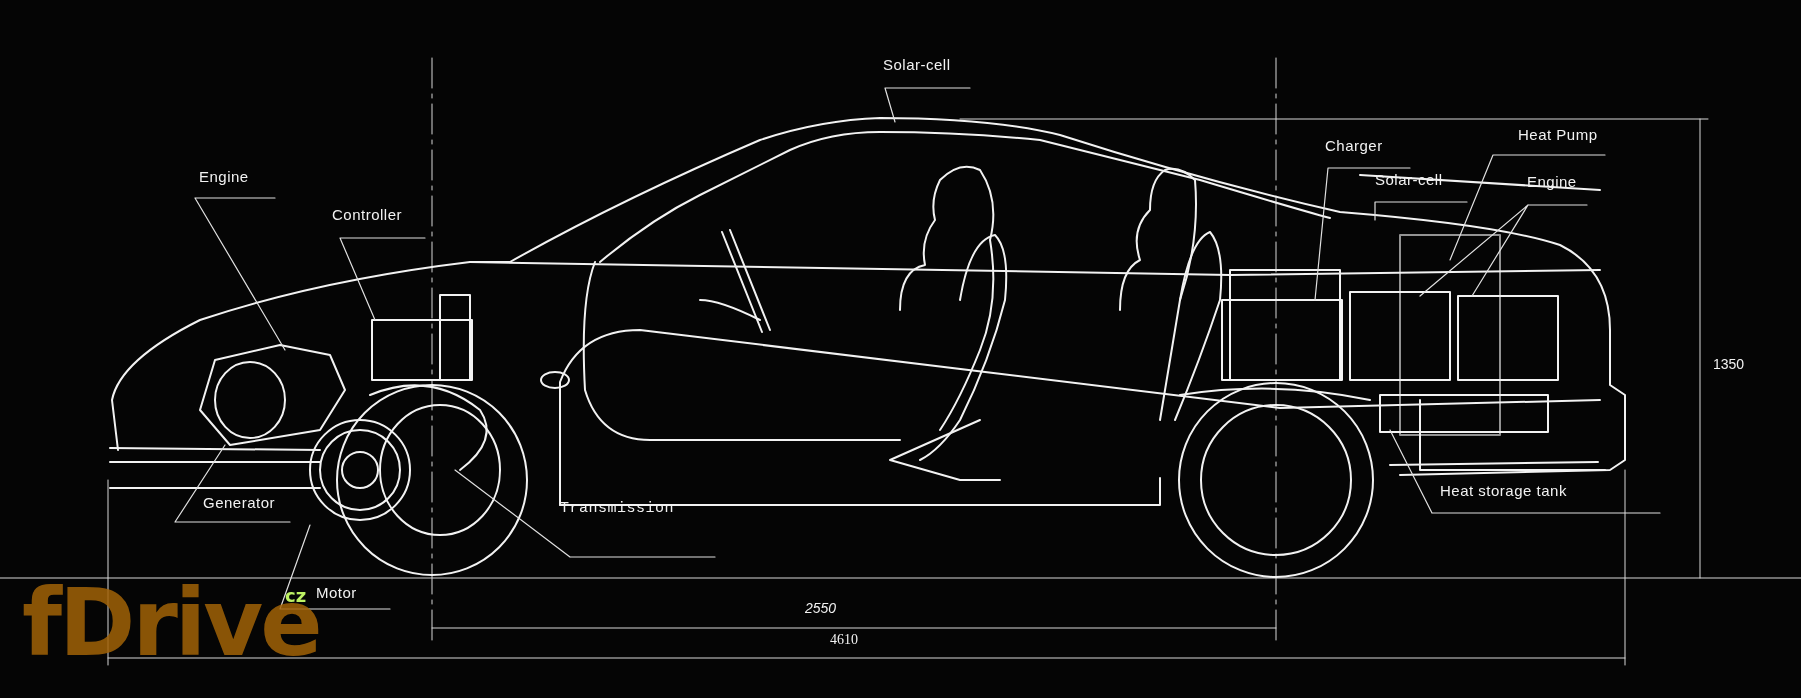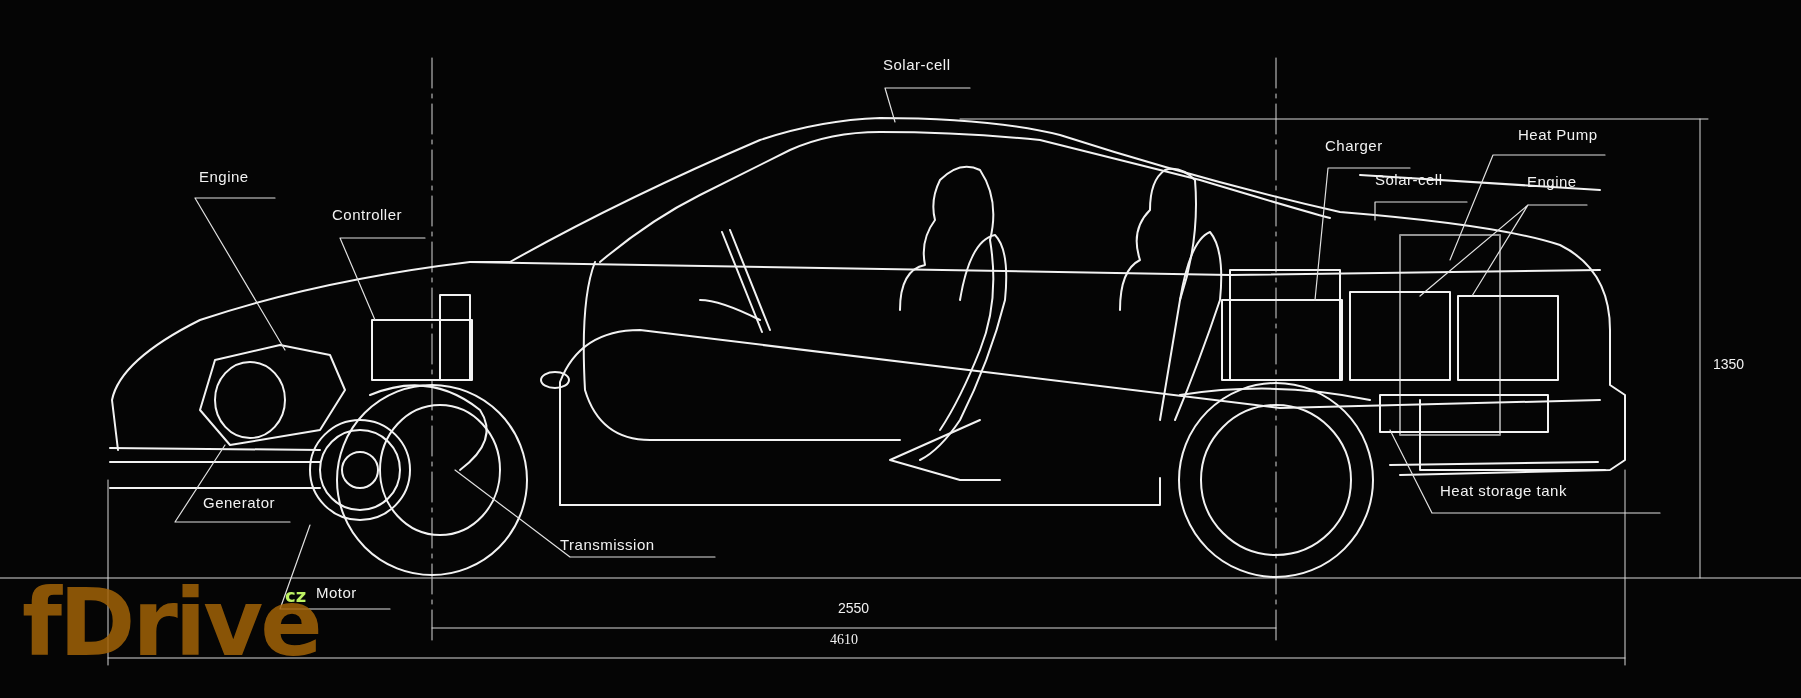--- a/index.html
+++ b/index.html
@@ -98,7 +98,7 @@
 <div class="lbl" style="left:332px;top:206px;">Controller</div>
 <div class="lbl" style="left:203px;top:494px;">Generator</div>
 <div class="lbl" style="left:316px;top:584px;">Motor</div>
-<div class="lbl" style="left:560px;top:536px;">Transmission</div>
+<div class="lbl" style="left:560px;top:500px;font-family:Liberation Mono, monospace;">Transmission</div>
 <div class="lbl" style="left:883px;top:56px;">Solar-cell</div>
 <div class="lbl" style="left:1325px;top:137px;">Charger</div>
 <div class="lbl" style="left:1375px;top:171px;">Solar-cell</div>

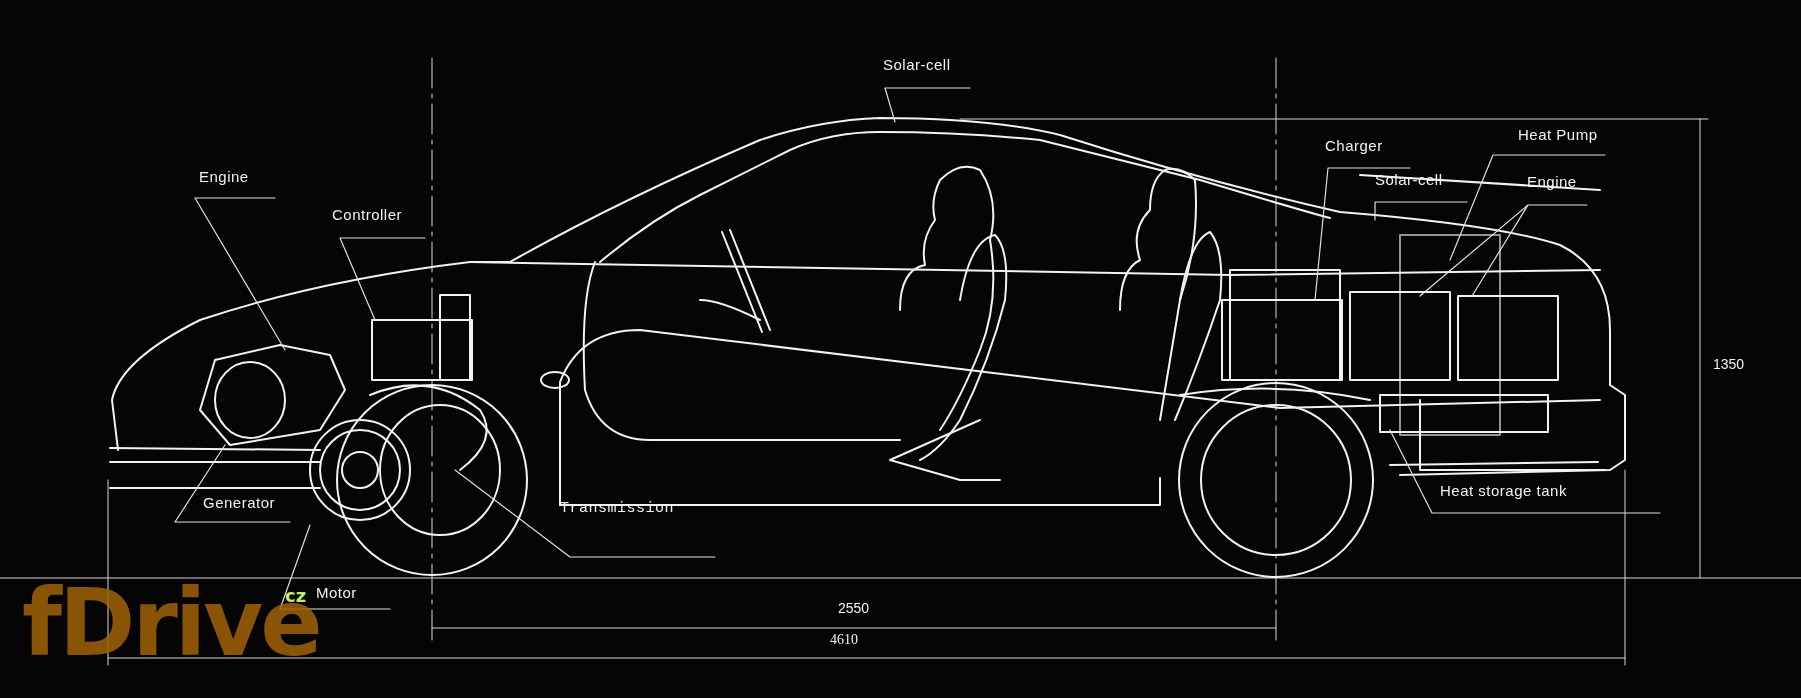--- a/index.html
+++ b/index.html
@@ -106,7 +106,7 @@
 <div class="lbl" style="left:1527px;top:173px;">Engine</div>
 <div class="lbl" style="left:1440px;top:482px;">Heat storage tank</div>
 
-<div class="dim" style="left:838px;top:600px;">2550</div>
+<div class="dim" style="left:805px;top:600px;font-style:italic;">2550</div>
 <div class="dim" style="left:830px;top:632px;font-family:Liberation Serif, serif;">4610</div>
 <div class="dim" style="left:1713px;top:356px;">1350</div>
 

